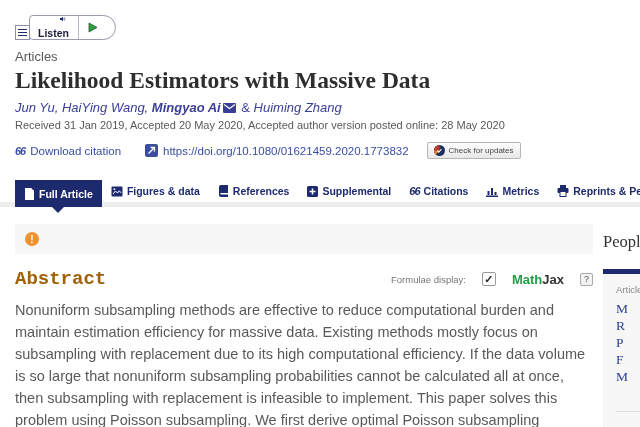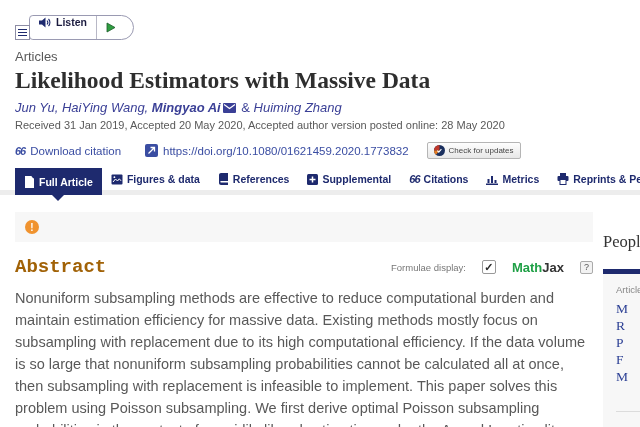--- a/index.html
+++ b/index.html
@@ -15,7 +15,7 @@
   .menu-box .bar { height:2px; background:#1e2a6e; }
   .listen-pill { display:flex; align-items:stretch; height:25px; border:1px solid #9a9ab2;
     border-radius:4px 13px 13px 4px; background:#fff; overflow:hidden; }
-  .seg-listen { display:flex; align-items:flex-start; gap:5px; padding:0 9px 0 8px; }
+  .seg-listen { display:flex; align-items:flex-end; gap:5px; padding:0 9px 0 8px;flex-direction:column; }
   .listen-label { font-size:10.5px; font-weight:bold; color:#1b1b3f; }
   .seg-play { display:flex; align-items:center; border-left:1px solid #b8b8c6; padding:0 8px; }
   .pill-cap { width:9px; }

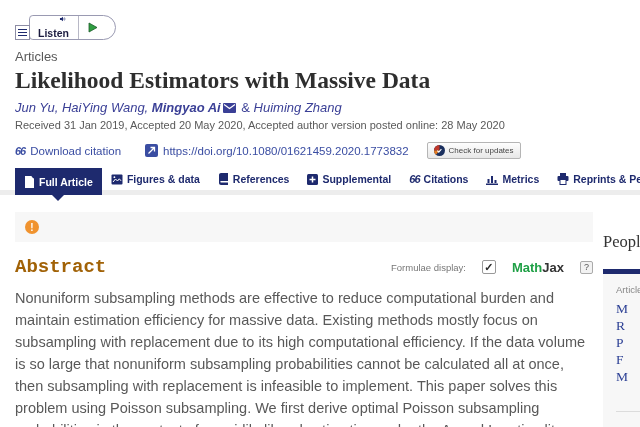--- a/index.html
+++ b/index.html
@@ -41,7 +41,7 @@
     padding:2px 6px; font-size:8px; color:#444; cursor:pointer; }
 
   
-  .tabs { margin-top:9px; position:relative; height:27px; display:flex; align-items:flex-start; }
+  .tabs { margin-top:21px; position:relative; height:27px; display:flex; align-items:flex-start; }
   .tab-strip { position:absolute; left:-15px; bottom:0; width:640px; height:5px; background:#ededed; }
   .tab { position:relative; z-index:1; display:flex; align-items:center; gap:4px;
     padding:0 9px; height:22px; color:#1e2a6e; font-weight:bold; font-size:10.5px;

